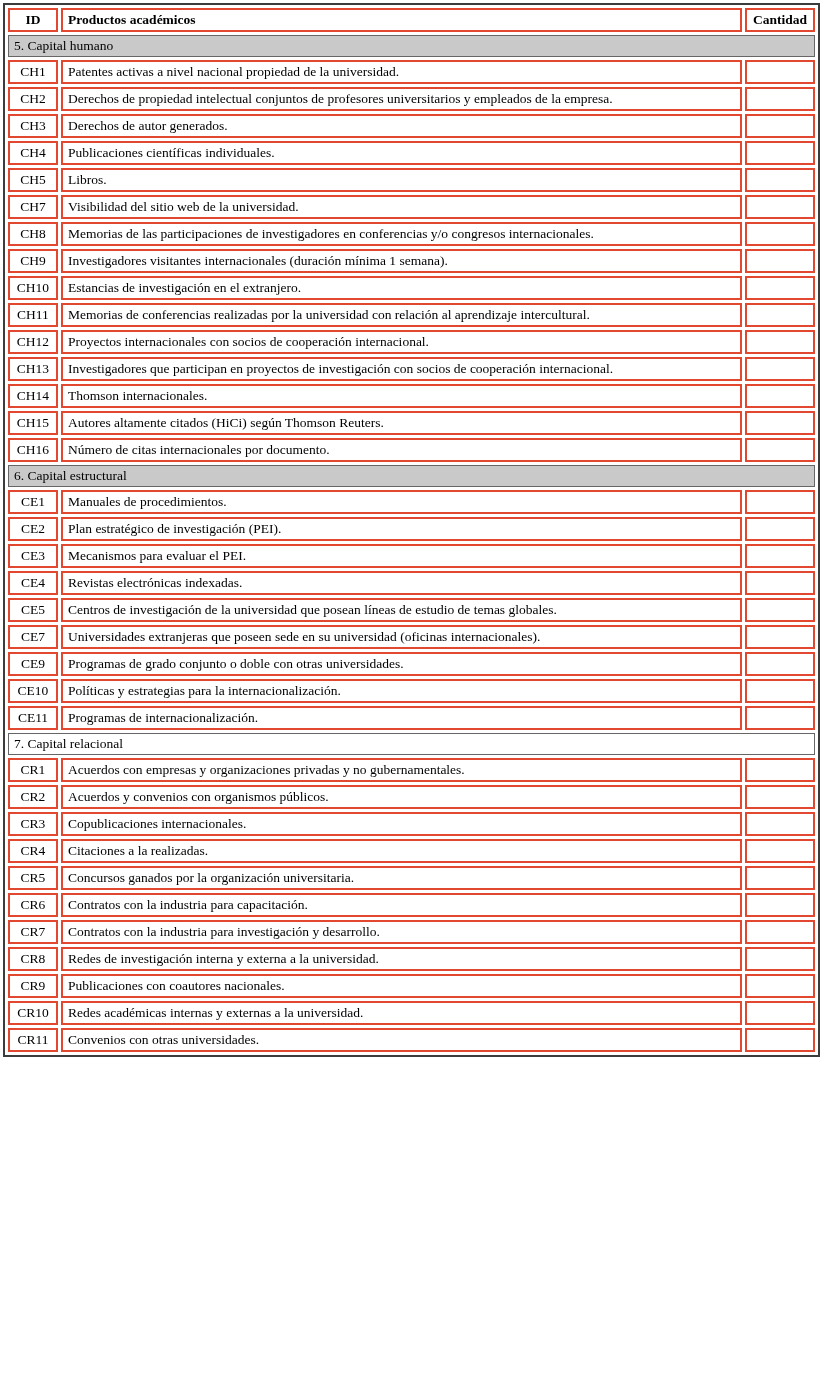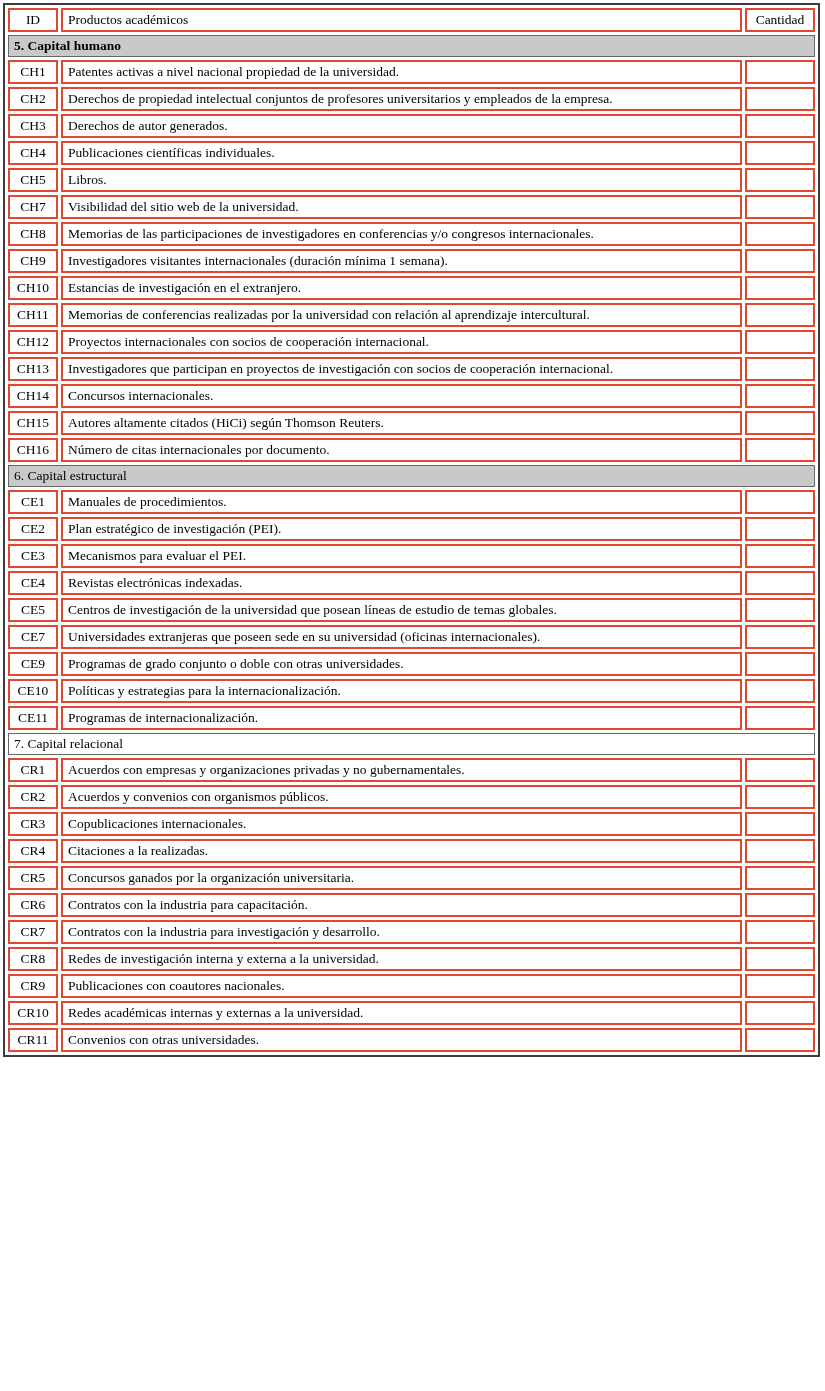--- a/index.html
+++ b/index.html
@@ -42,7 +42,7 @@
   }
   th{
     border:2px solid var(--red);
-    font-weight:normal;
+    font-weight:bold;
     height:24px;
     padding:1px 5px;
     background:#ffffff;

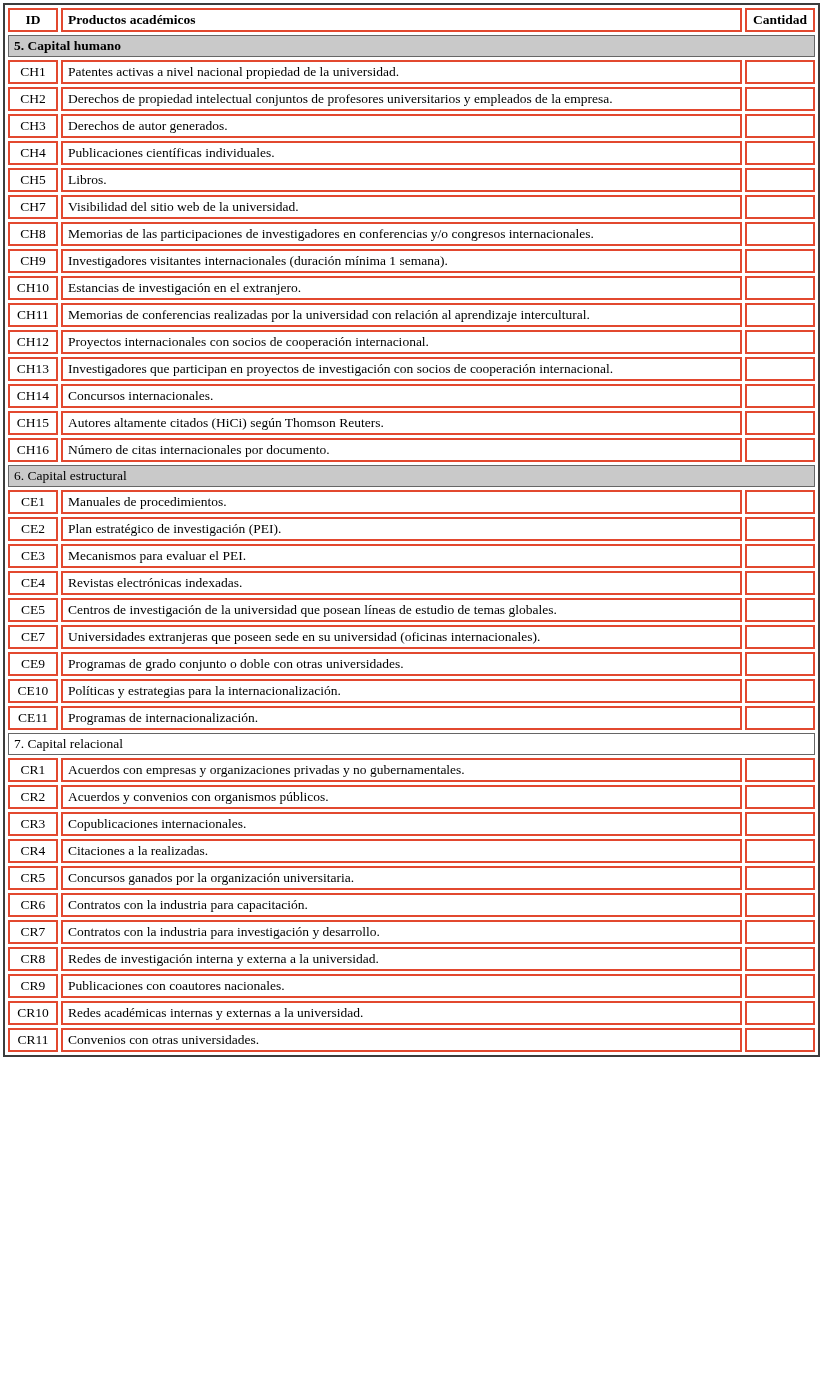--- a/index.html
+++ b/index.html
@@ -73,7 +73,7 @@
     background:var(--section-bg);
   }
   tr.section-row.bold td{
-    font-weight:bold;
+    font-weight:normal;
   }
 </style>
 </head>

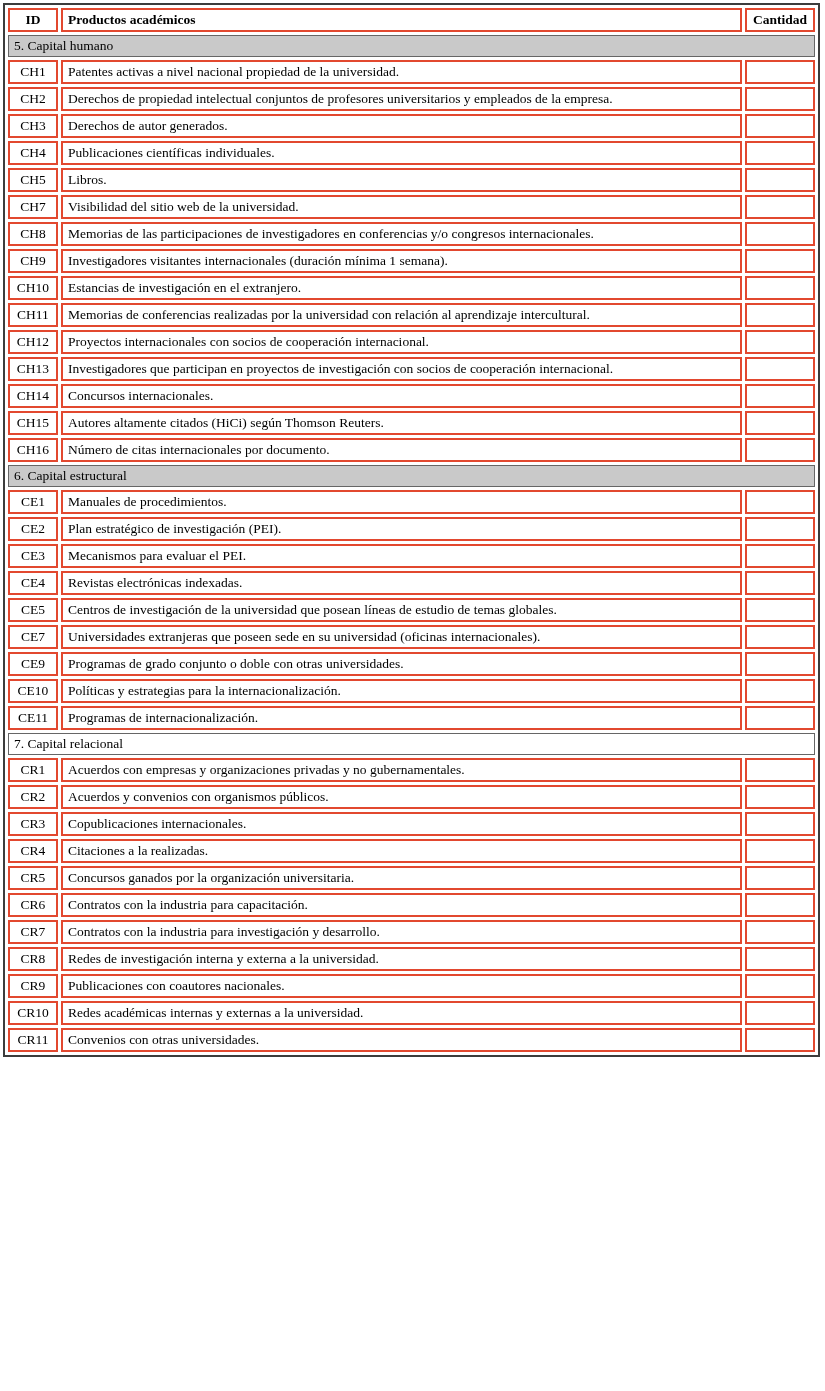--- a/index.html
+++ b/index.html
@@ -174,7 +174,7 @@
 
   <tr class="data-row">
     <td class="cell id-cell">CH14</td>
-    <td class="cell product-cell">Concursos internacionales.</td>
+    <td class="cell product-cell">Thomson internacionales.</td>
     <td class="cell qty-cell"></td>
   </tr>
 

